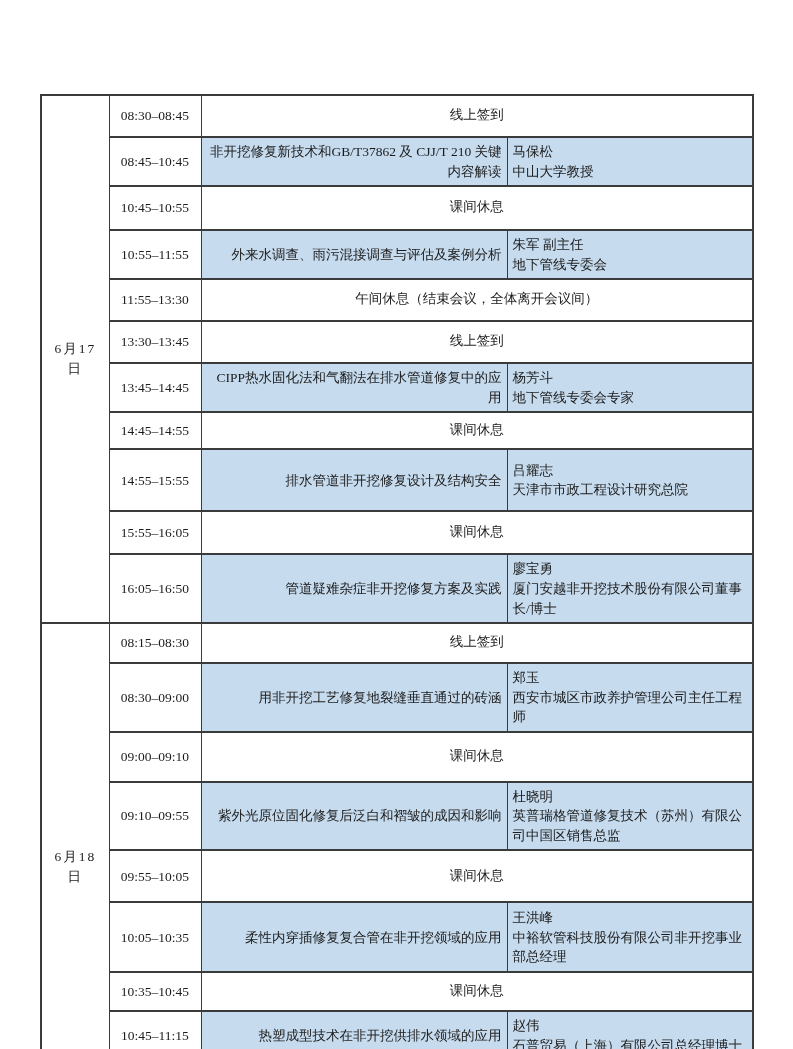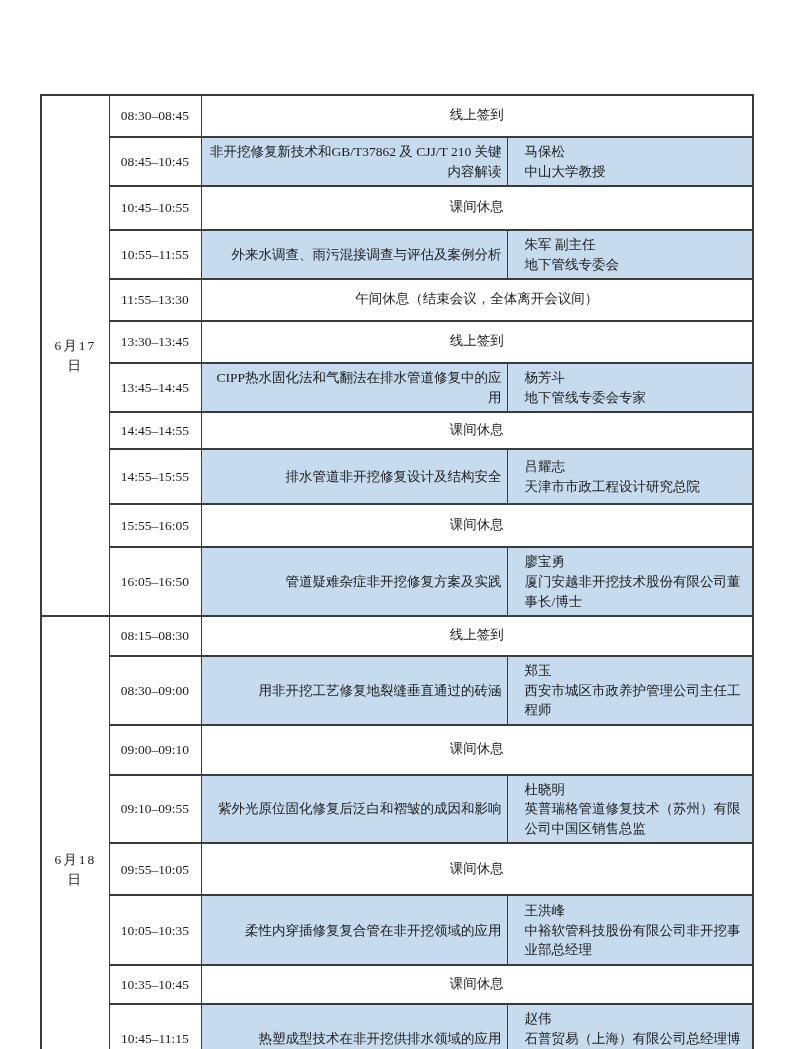--- a/index.html
+++ b/index.html
@@ -66,7 +66,7 @@
     padding: 2px 6px;
   }
   .sess { background: var(--session-bg); }
-  .sp-name, .sp-aff { display: block; margin-left: 12px; }
+  .sp-name, .sp-aff { display: block; }
 </style>
 </head>
 <body>

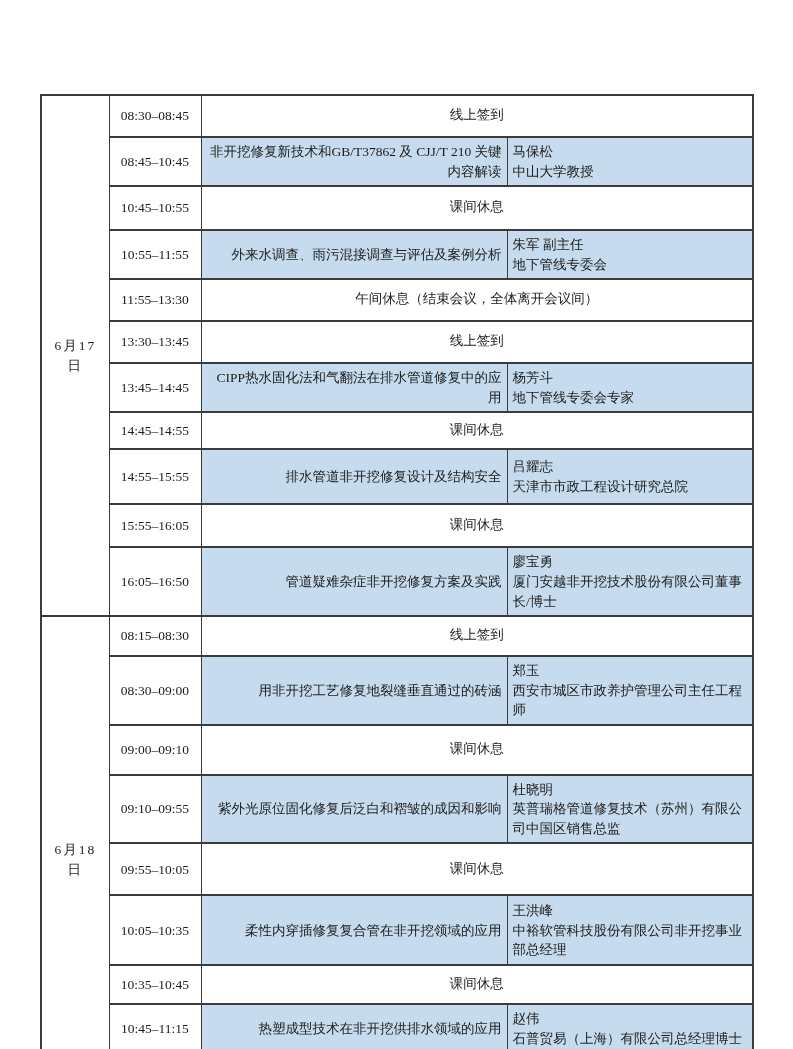--- a/index.html
+++ b/index.html
@@ -126,7 +126,7 @@
         <td class="time">14:45–14:55</td>
         <td class="merged" colspan="2">课间休息</td>
       </tr>
-      <tr style="height:55px">
+      <tr style="height:62px">
         <td class="time">14:55–15:55</td>
         <td class="topic sess">排水管道非开挖修复设计及结构安全</td>
         <td class="speaker sess">

